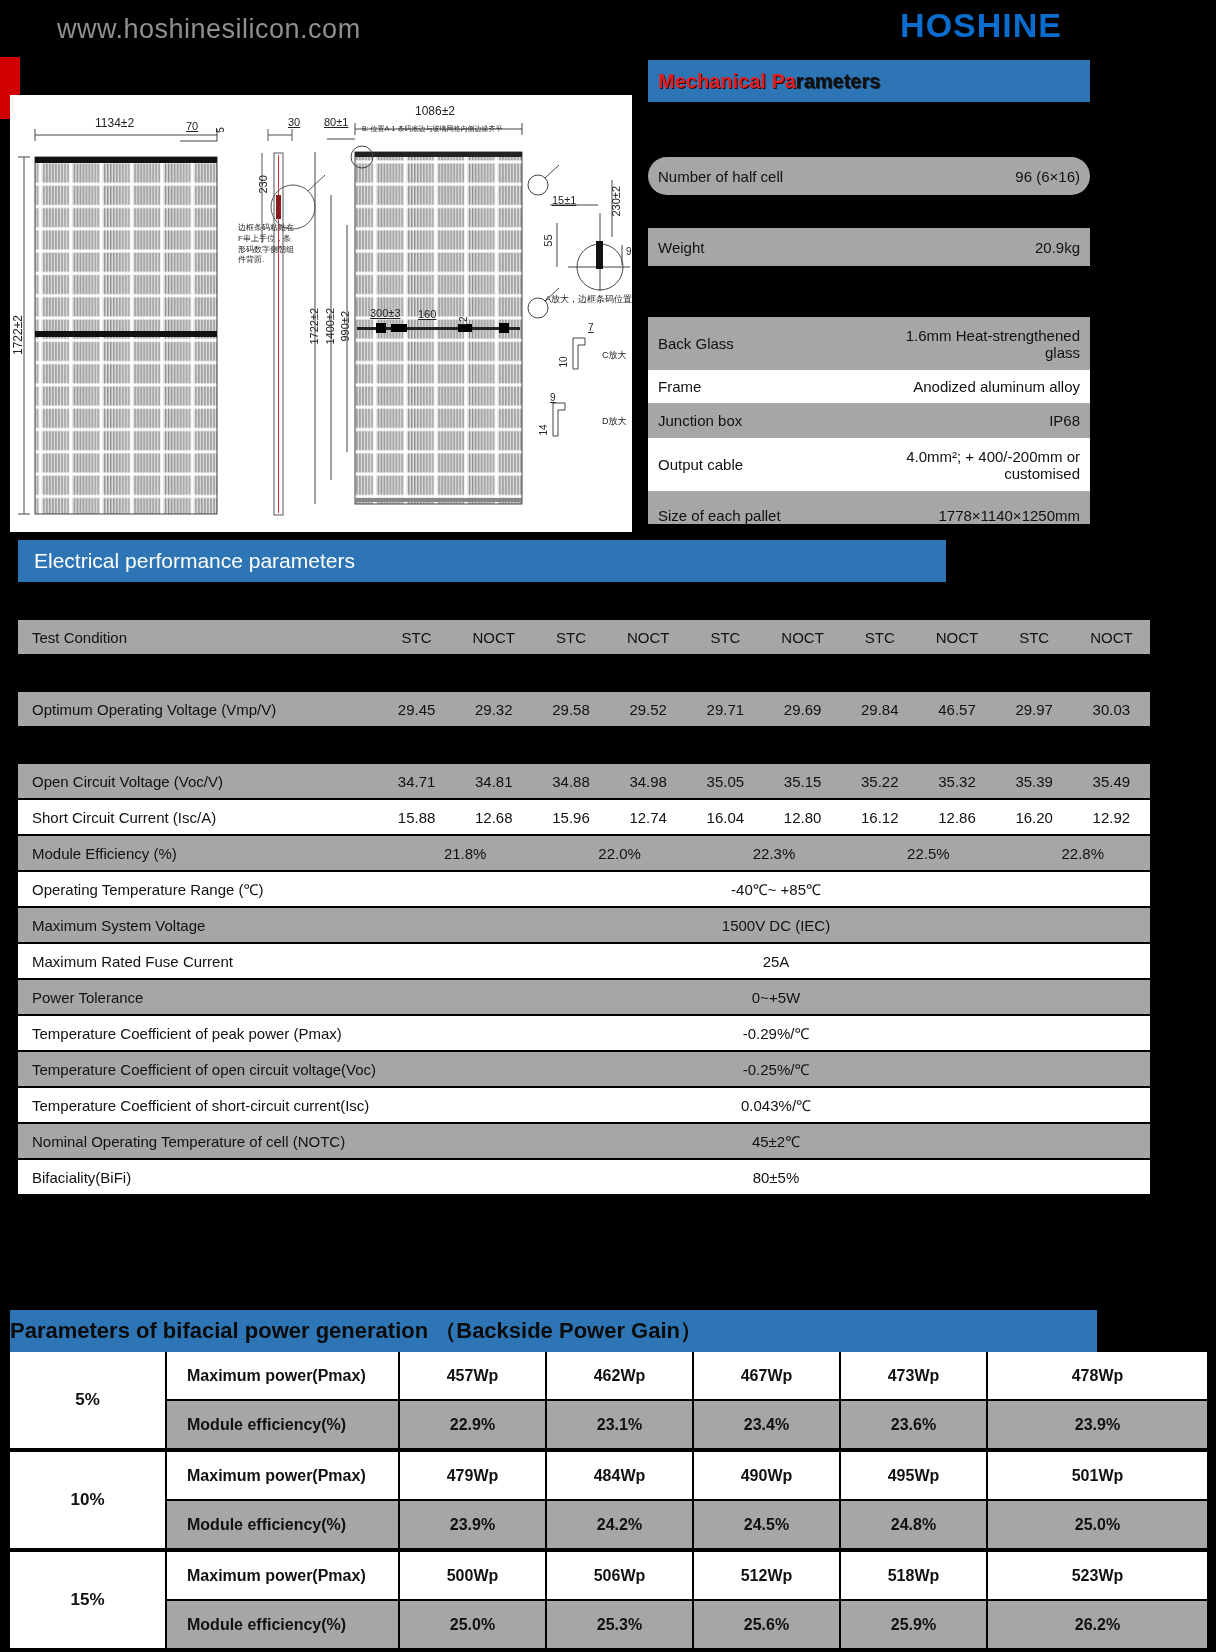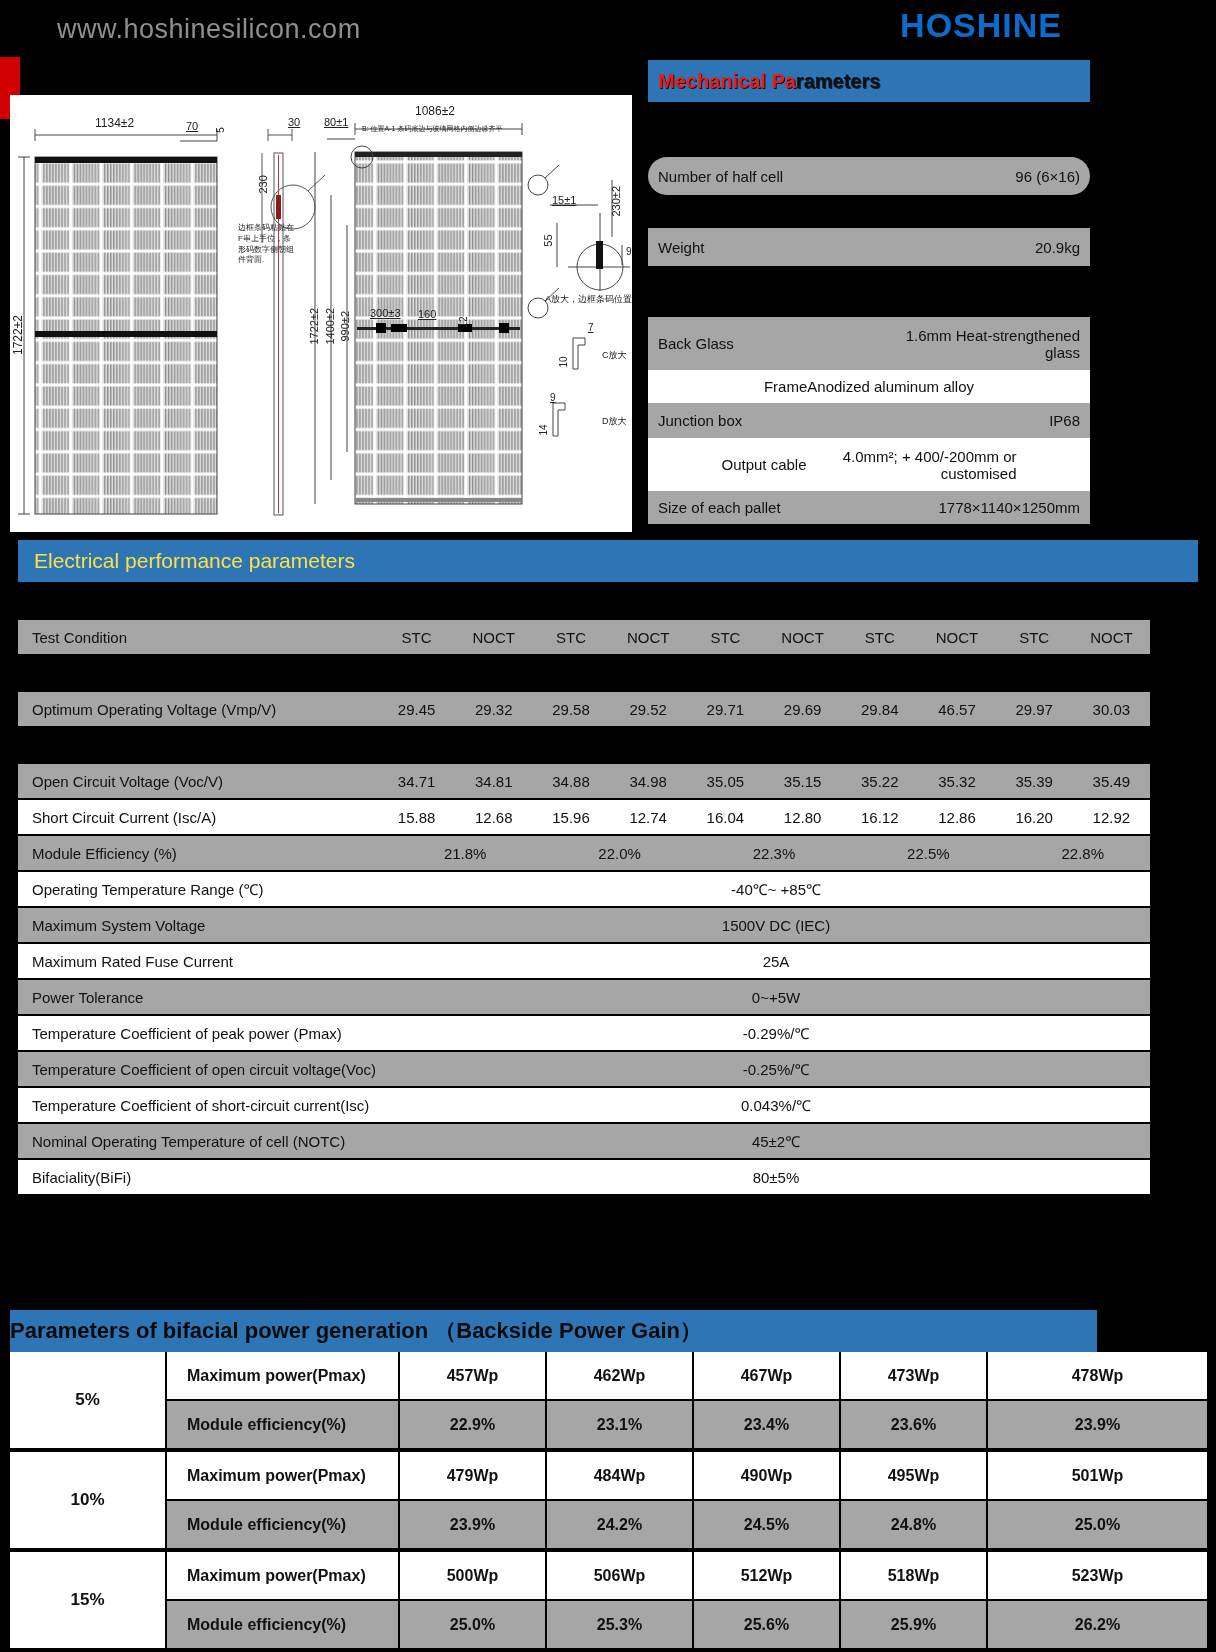--- a/index.html
+++ b/index.html
@@ -33,7 +33,7 @@
   
   .mech-table{position:absolute;left:648px;top:157px;width:442px;}
   .mrow{display:flex;justify-content:space-between;align-items:center;padding:0 10px;box-sizing:border-box;font-size:15px;}
-  .mrow.gray{background:#A6A6A6;} .mrow.white{background:#fff;justify-content:center;}
+  .mrow.gray{background:#A6A6A6;} .mrow.white{background:#fff;}
   .mlab{white-space:nowrap;}
   .mval{text-align:right;max-width:210px;}
   .mr-a{height:38px;margin-bottom:33px;border-radius:19px;} .mr-b{height:38px;margin-bottom:51px;}

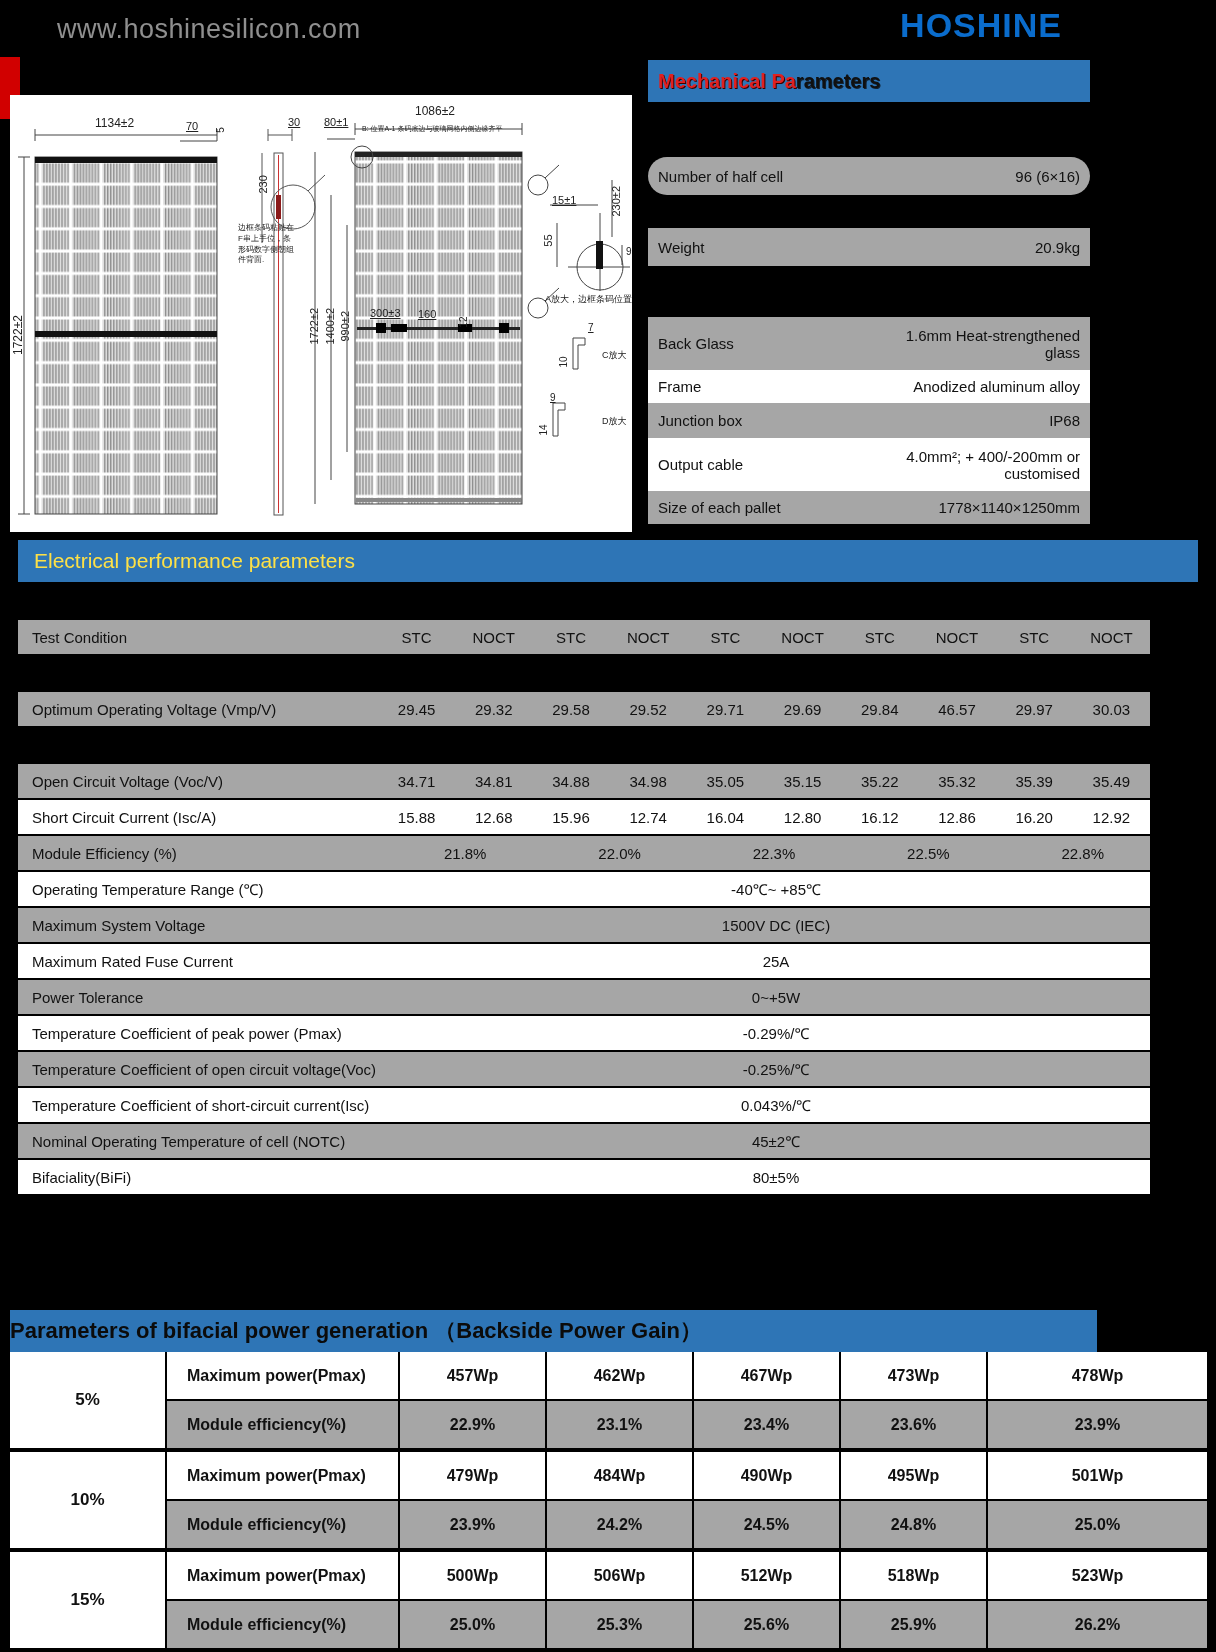--- a/index.html
+++ b/index.html
@@ -37,7 +37,7 @@
   .mlab{white-space:nowrap;}
   .mval{text-align:right;max-width:210px;}
   .mr-a{height:38px;margin-bottom:33px;border-radius:19px;} .mr-b{height:38px;margin-bottom:51px;}
-  .mr-c{height:53px;} .mr-d{height:33px;} .mr-e{height:35px;} .mr-f{height:53px;} .mr-g{height:33px;}
+  .mr-c{height:53px;} .mr-d{height:33px;} .mr-e{height:35px;} .mr-f{height:53px;} .mr-g{height:33px;align-items:flex-end;}
 
   
   .elec-table{position:absolute;left:18px;top:620px;width:1132px;}

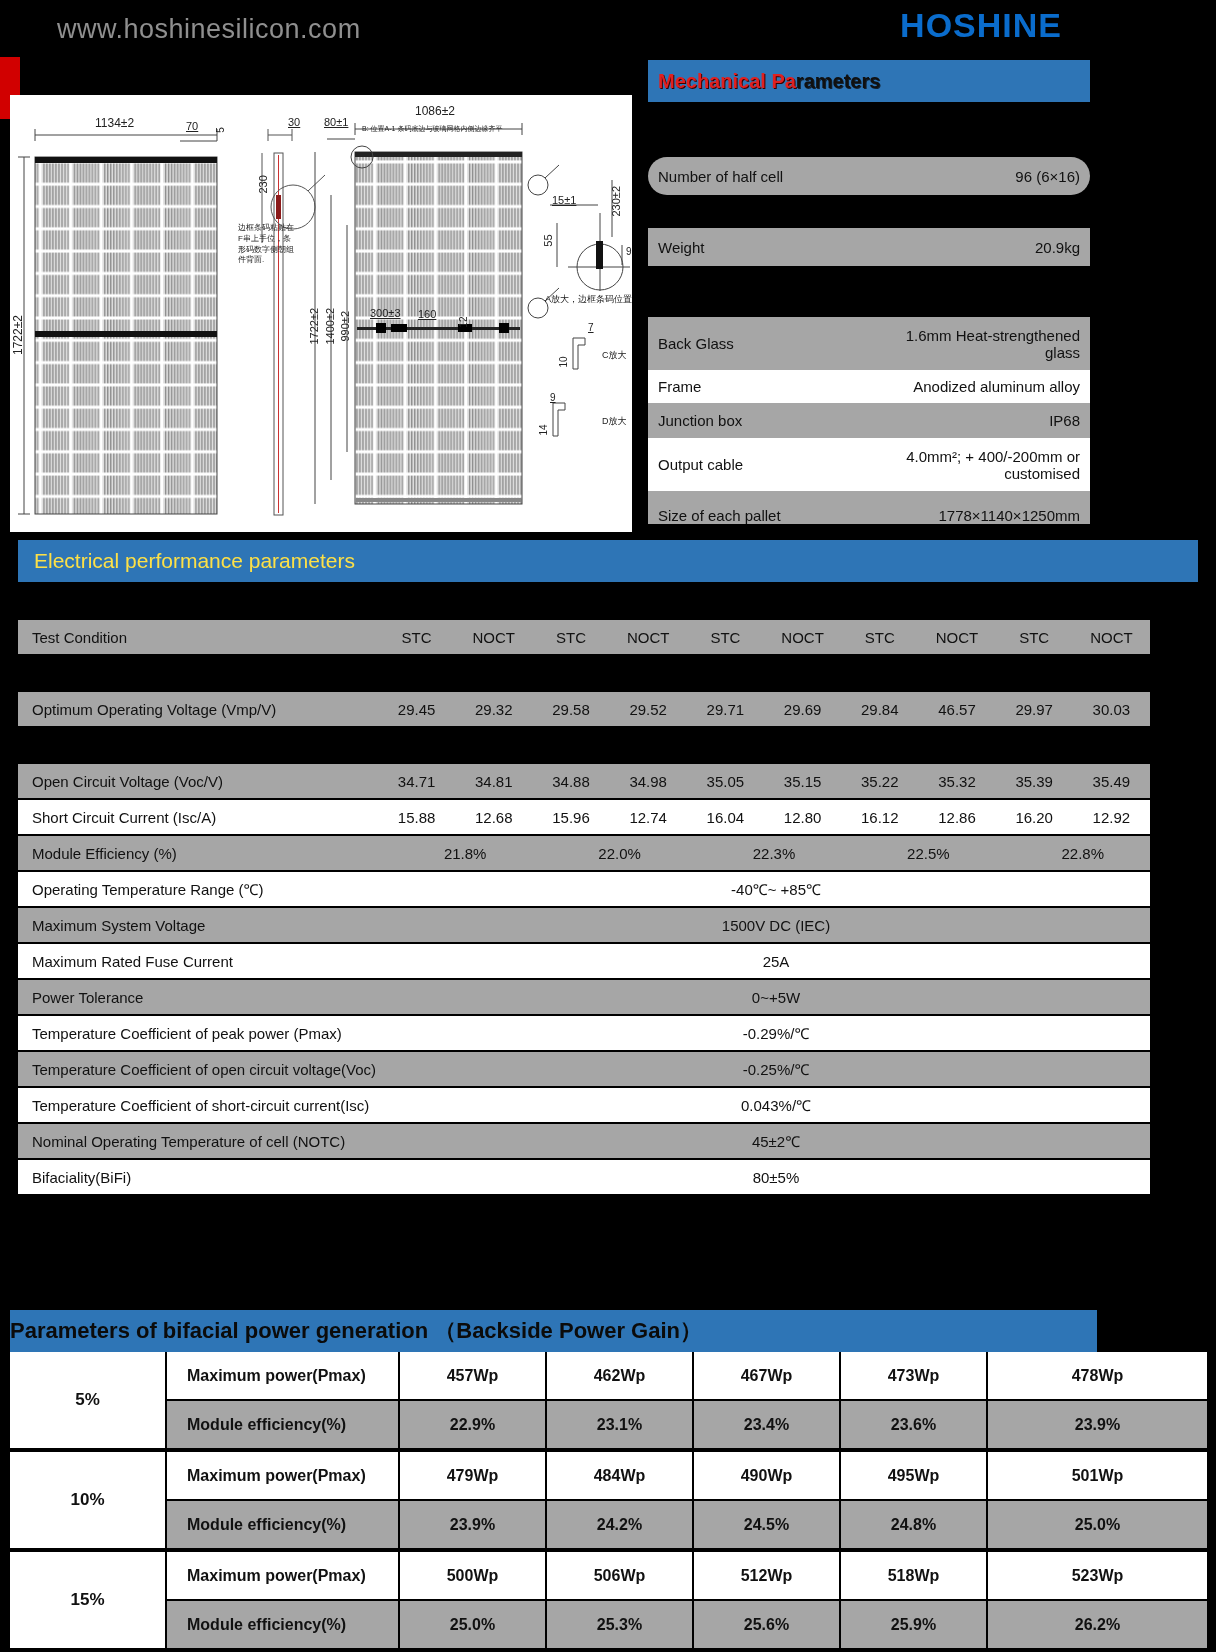--- a/index.html
+++ b/index.html
@@ -17,7 +17,7 @@
     display:flex;align-items:center;padding-left:10px;box-sizing:border-box;font-size:20px;font-weight:bold;}
   .mech-header .red{color:#e02020;text-shadow:1px 1px 0 #3a0000;}
   .mech-header .blk{color:#101010;text-shadow:1px 1px 0 #123;}
-  .elec-header{position:absolute;left:18px;top:540px;width:1180px;height:42px;background:#2E75B6;color:#fde047;
+  .elec-header{position:absolute;left:18px;top:540px;width:928px;height:42px;background:#2E75B6;color:#ffffff;
     font-size:21px;display:flex;align-items:center;padding-left:16px;box-sizing:border-box;font-weight:500;}
   .bif-header{position:absolute;left:10px;top:1310px;width:1087px;height:42px;background:#2E75B6;color:#0b0b0b;
     font-size:22px;font-weight:bold;display:flex;align-items:center;box-sizing:border-box;}

